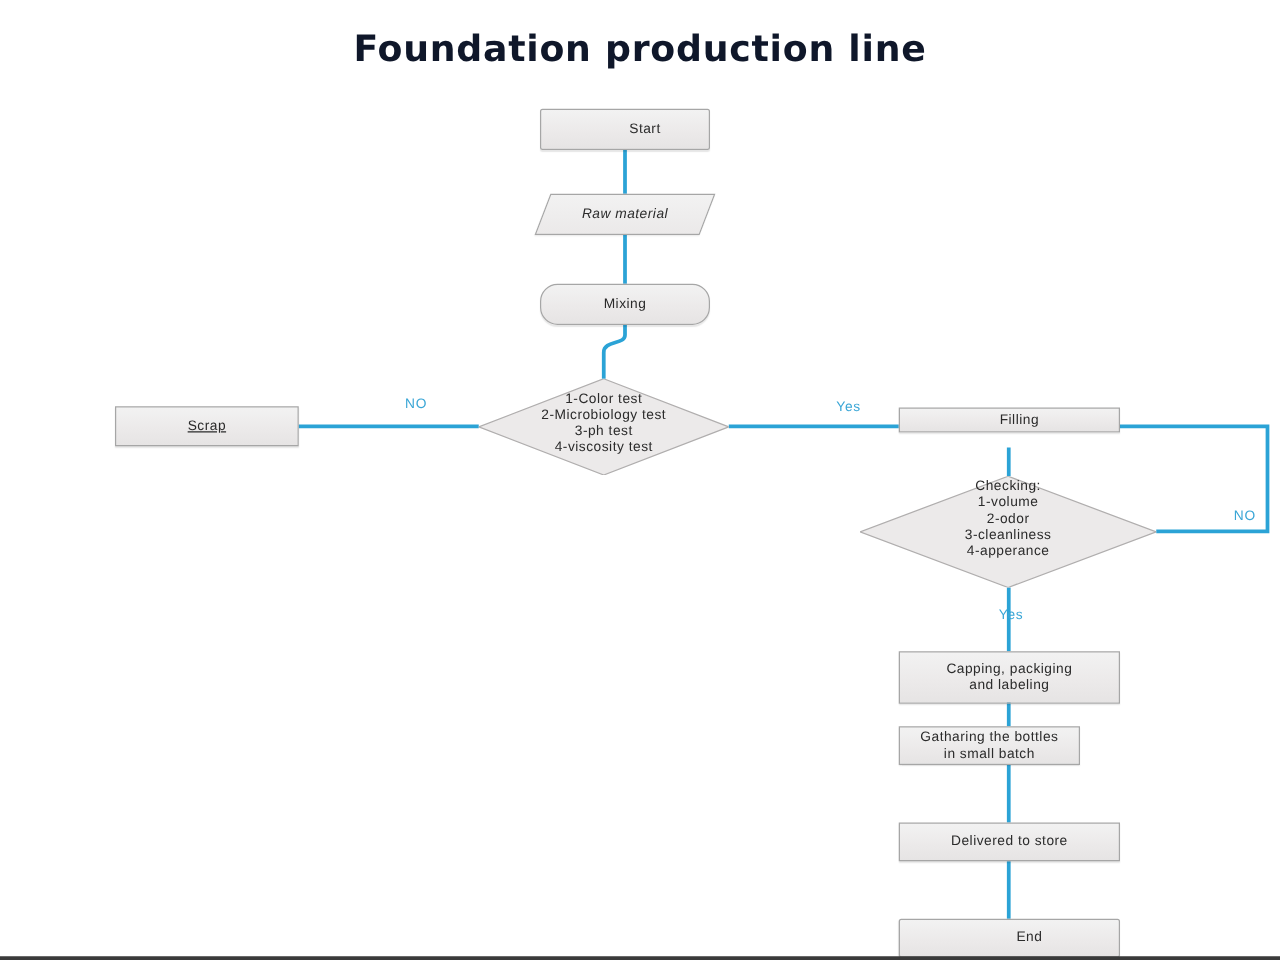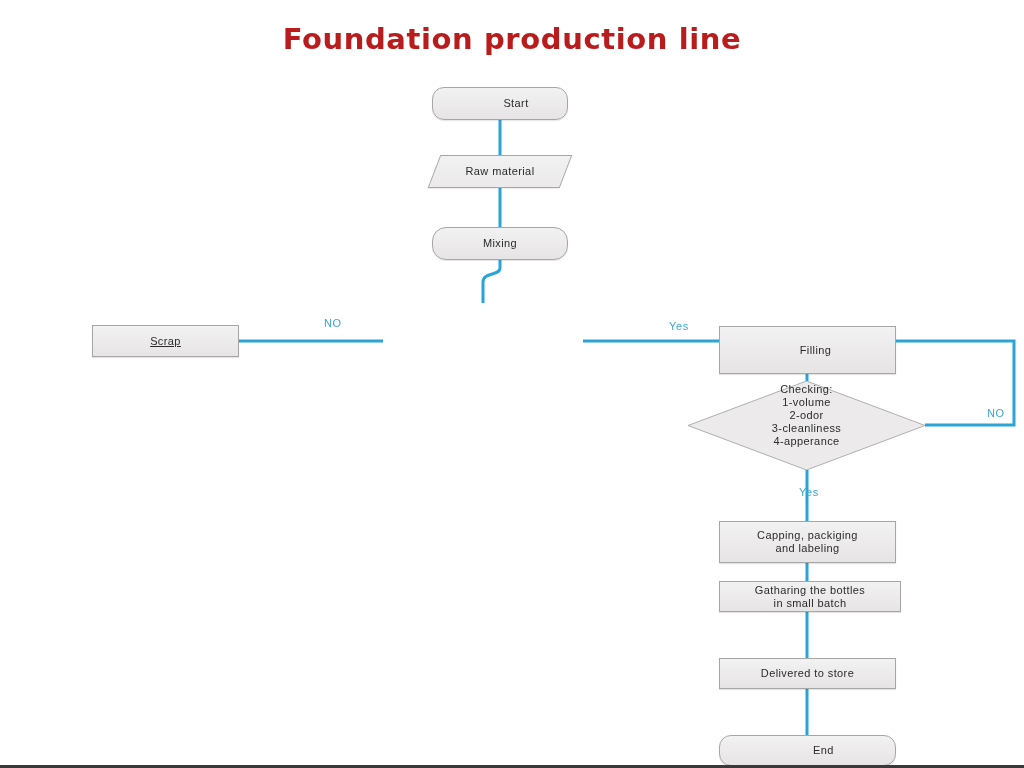--- a/index.html
+++ b/index.html
@@ -33,7 +33,7 @@
     text-align: center;
     font-size: 29px;
     font-weight: bold;
-    color: #b91c1c;
+    color: #0f172a;
     letter-spacing: 0.6px;
     font-family: "DejaVu Sans", sans-serif;
   }

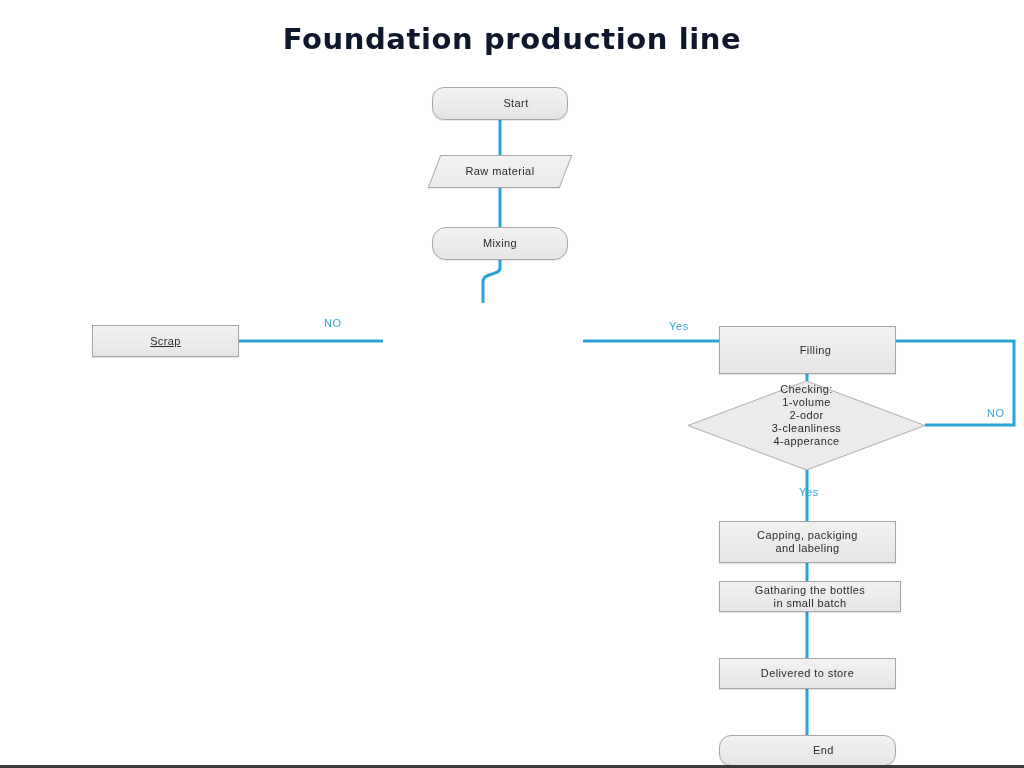--- a/index.html
+++ b/index.html
@@ -66,7 +66,7 @@
     box-shadow: 0 1px 1px rgba(0,0,0,0.10);
   }
   .terminator {
-    border-radius: 12px;
+    border-radius: 2px;
     padding-left: 32px;
   }
   .process { border-radius: 0; }

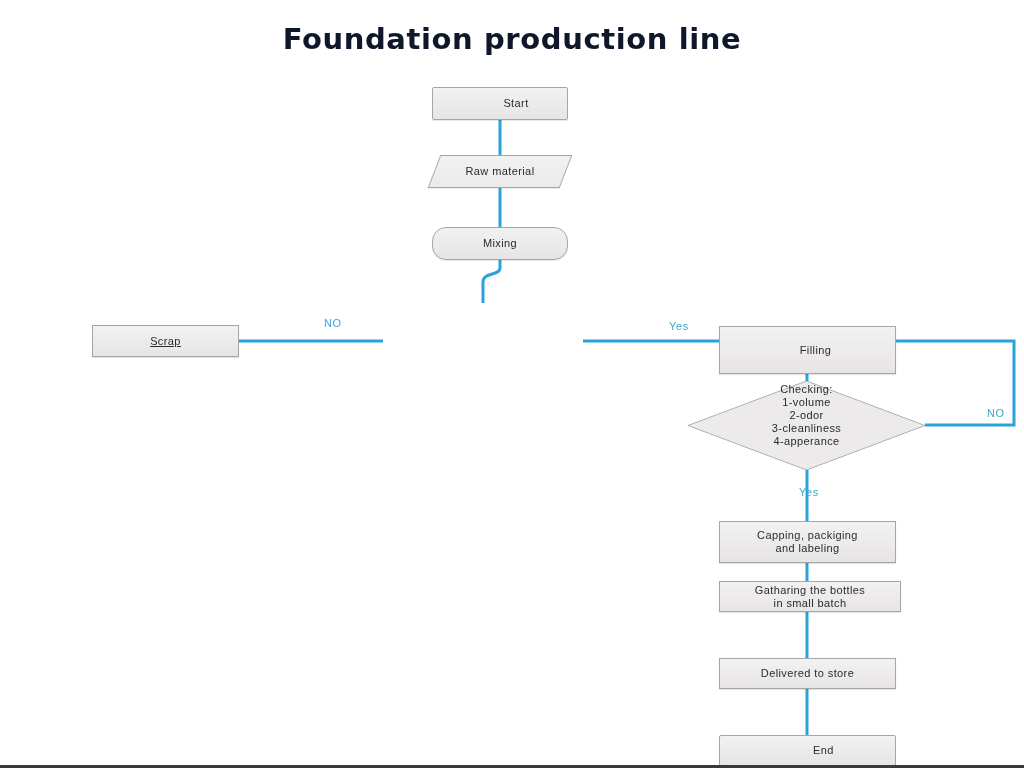--- a/index.html
+++ b/index.html
@@ -75,6 +75,7 @@
     background: transparent;
     border: none;
     box-shadow: none;
+    font-style: italic;
   }
   .parallelogram .pg-shape {
     position: absolute;

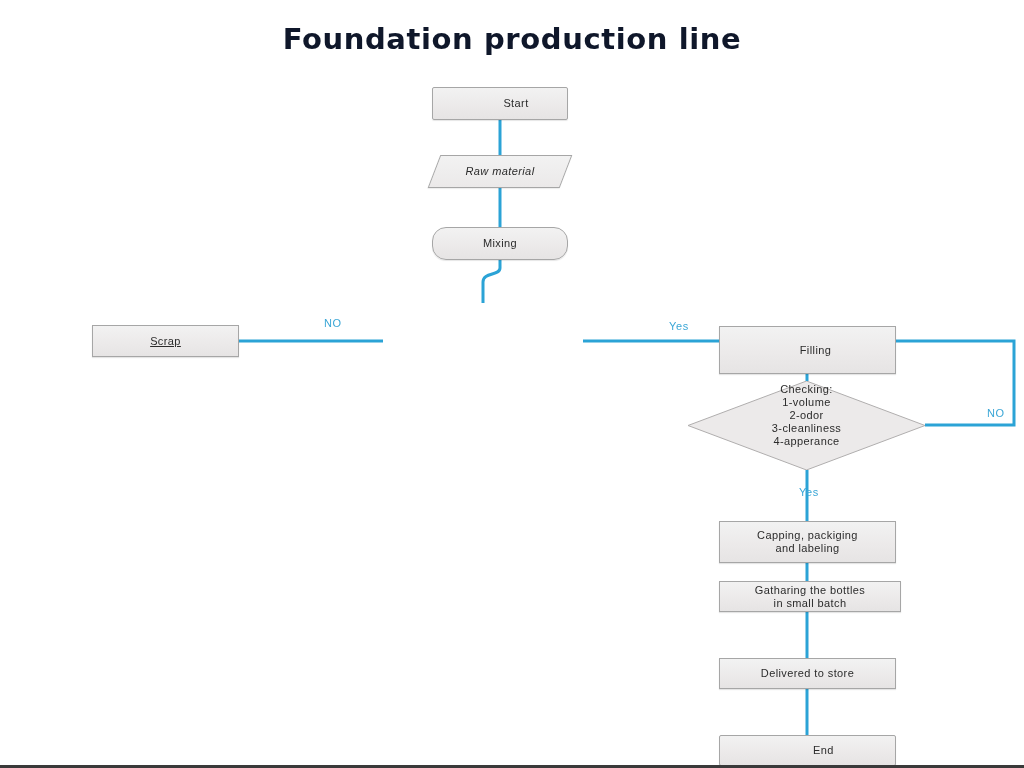--- a/index.html
+++ b/index.html
@@ -168,6 +168,15 @@
     <span>Mixing</span>
   </div>
 
+  <div class="node diamond" style="left:383px; top:303px; width:200px; height:77px; align-items:flex-start;">
+    <svg class="dm-shape" viewBox="0 0 200 77" preserveAspectRatio="none" xmlns="http://www.w3.org/2000/svg">
+      <polygon points="100,0 200,38.5 100,77 0,38.5" fill="#eceaea" stroke="#b0aeae" stroke-width="1"></polygon>
+    </svg>
+    <span class="dm-label" style="margin-top:10px;">1-Color test
+2-Microbiology test
+3-ph test
+4-viscosity test</span>
+  </div>
 
   <div class="node boxish process" style="left:92px; top:325px; width:147px; height:32px;text-decoration:underline;">
     <span>Scrap</span>

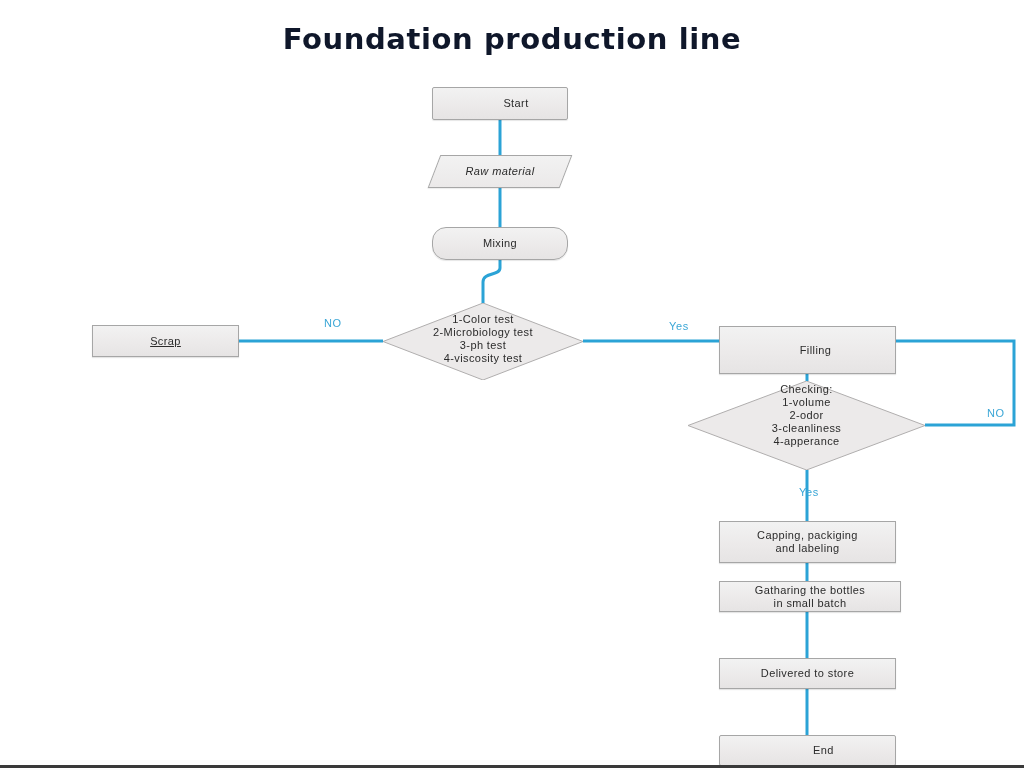--- a/index.html
+++ b/index.html
@@ -182,7 +182,7 @@
     <span>Scrap</span>
   </div>
 
-  <div class="node boxish process" style="left:719px; top:326px; width:177px; height:48px;padding-left:16px;">
+  <div class="node boxish process" style="left:719px; top:326px; width:177px; height:20px;padding-left:16px;">
     <span>Filling</span>
   </div>
 

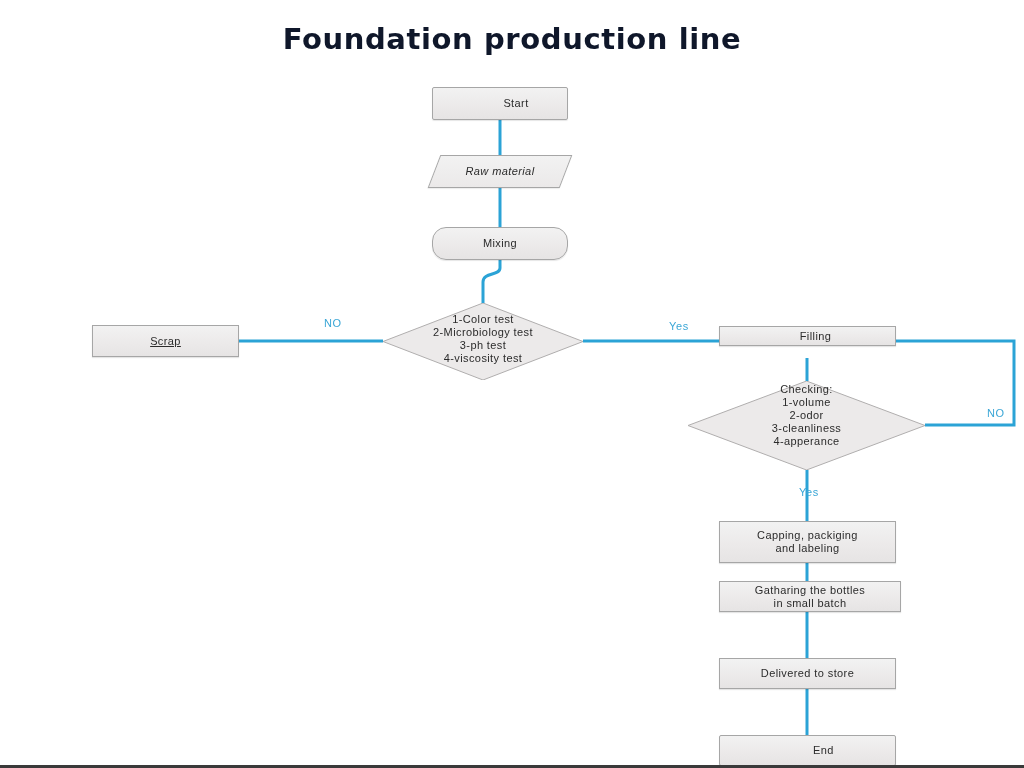--- a/index.html
+++ b/index.html
@@ -202,7 +202,7 @@
 and labeling</span>
   </div>
 
-  <div class="node boxish process" style="left:719px; top:581px; width:182px; height:31px;">
+  <div class="node boxish process" style="left:719px; top:581px; width:145px; height:31px;">
     <span style="white-space:pre-line;">Gatharing the bottles
 in small batch</span>
   </div>

